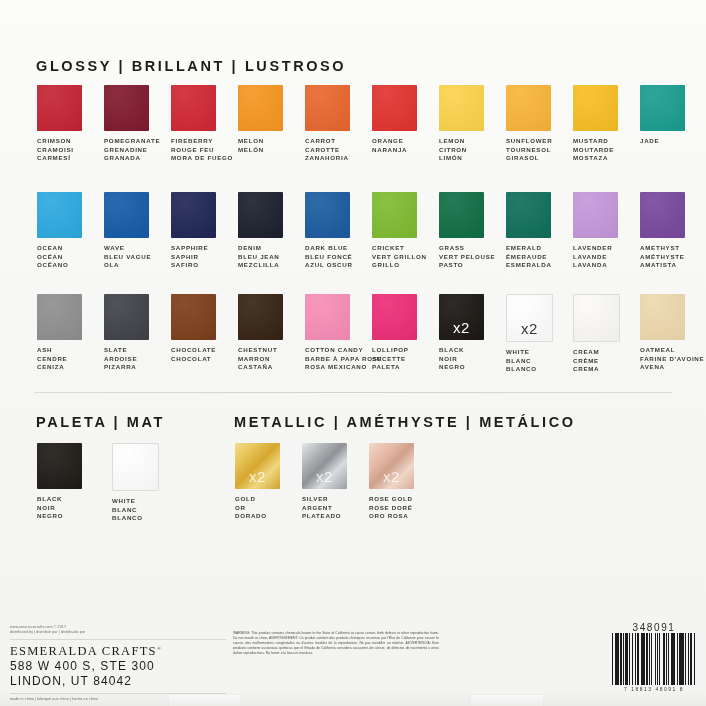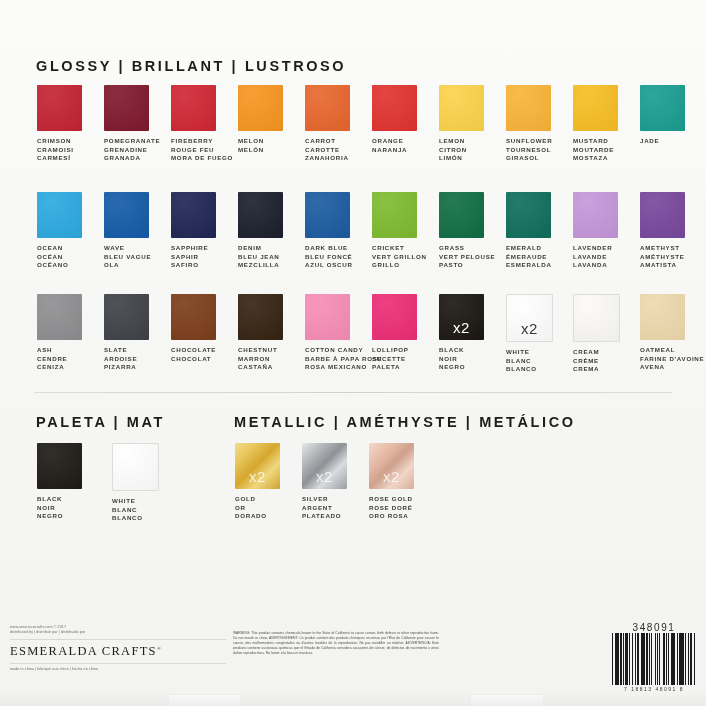--- a/index.html
+++ b/index.html
@@ -436,6 +436,7 @@
     <div class="micro">distributed by | distribué par | distribuido por</div>
     <div class="rule-thin" style="margin:3px 0 4px 0;"></div>
     <div class="brand"><span>ESMERALDA CRAFTS</span><sup>®</sup></div>
+    <div class="addr">588 W 400 S, STE 300</div>
     <div class="rule-thin" style="margin:4px 0 3px 0;"></div>
     <div class="micro">made in china | fabriqué aux chine | hecho en china</div>
   </div>

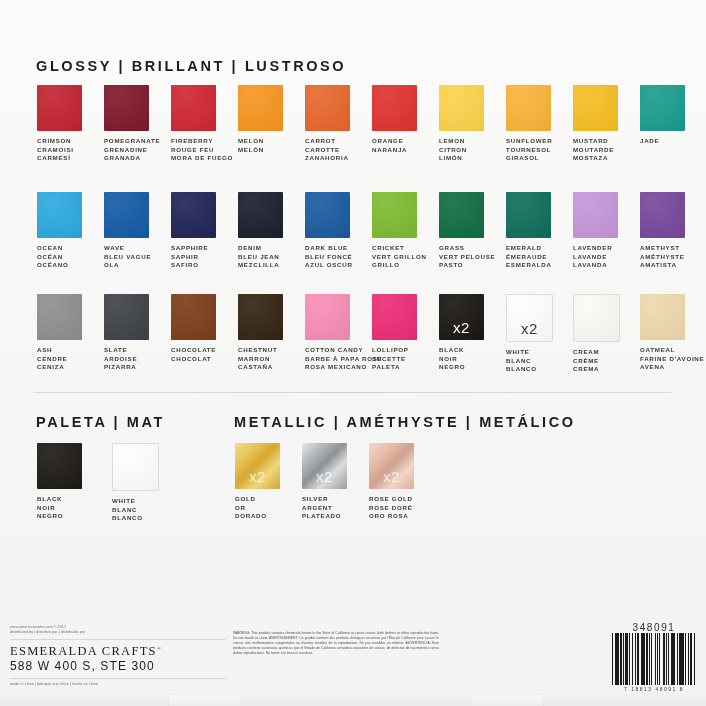--- a/index.html
+++ b/index.html
@@ -437,6 +437,7 @@
     <div class="rule-thin" style="margin:3px 0 4px 0;"></div>
     <div class="brand"><span>ESMERALDA CRAFTS</span><sup>®</sup></div>
     <div class="addr">588 W 400 S, STE 300</div>
+    <div class="addr">LINDON, UT 84042</div>
     <div class="rule-thin" style="margin:4px 0 3px 0;"></div>
     <div class="micro">made in china | fabriqué aux chine | hecho en china</div>
   </div>

